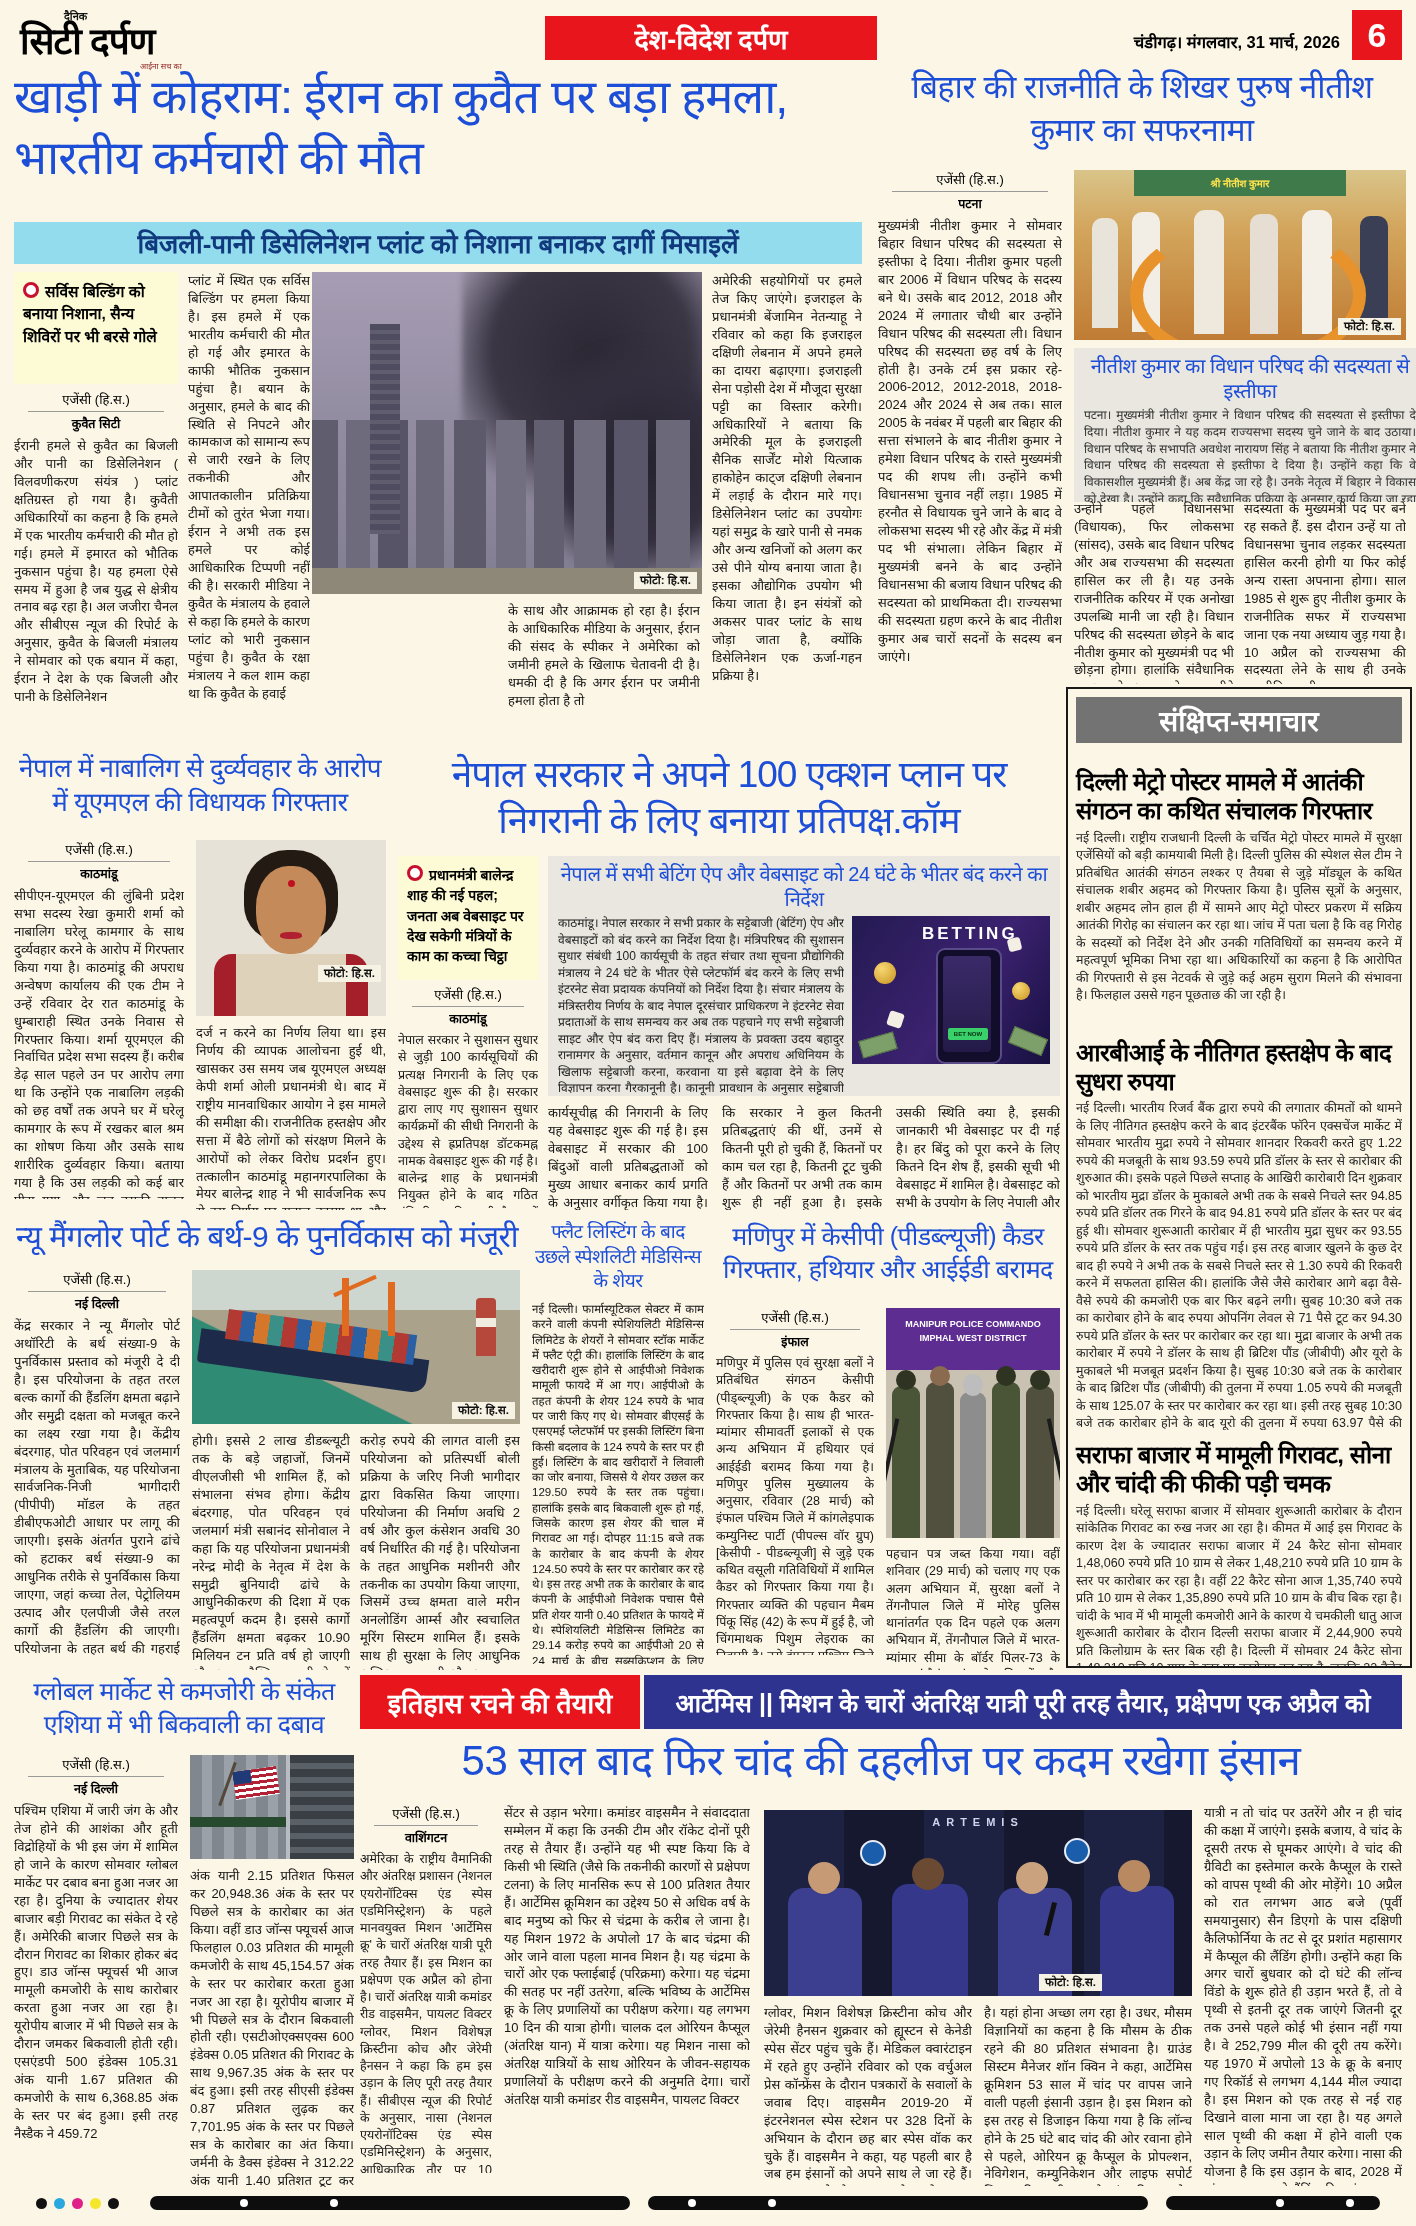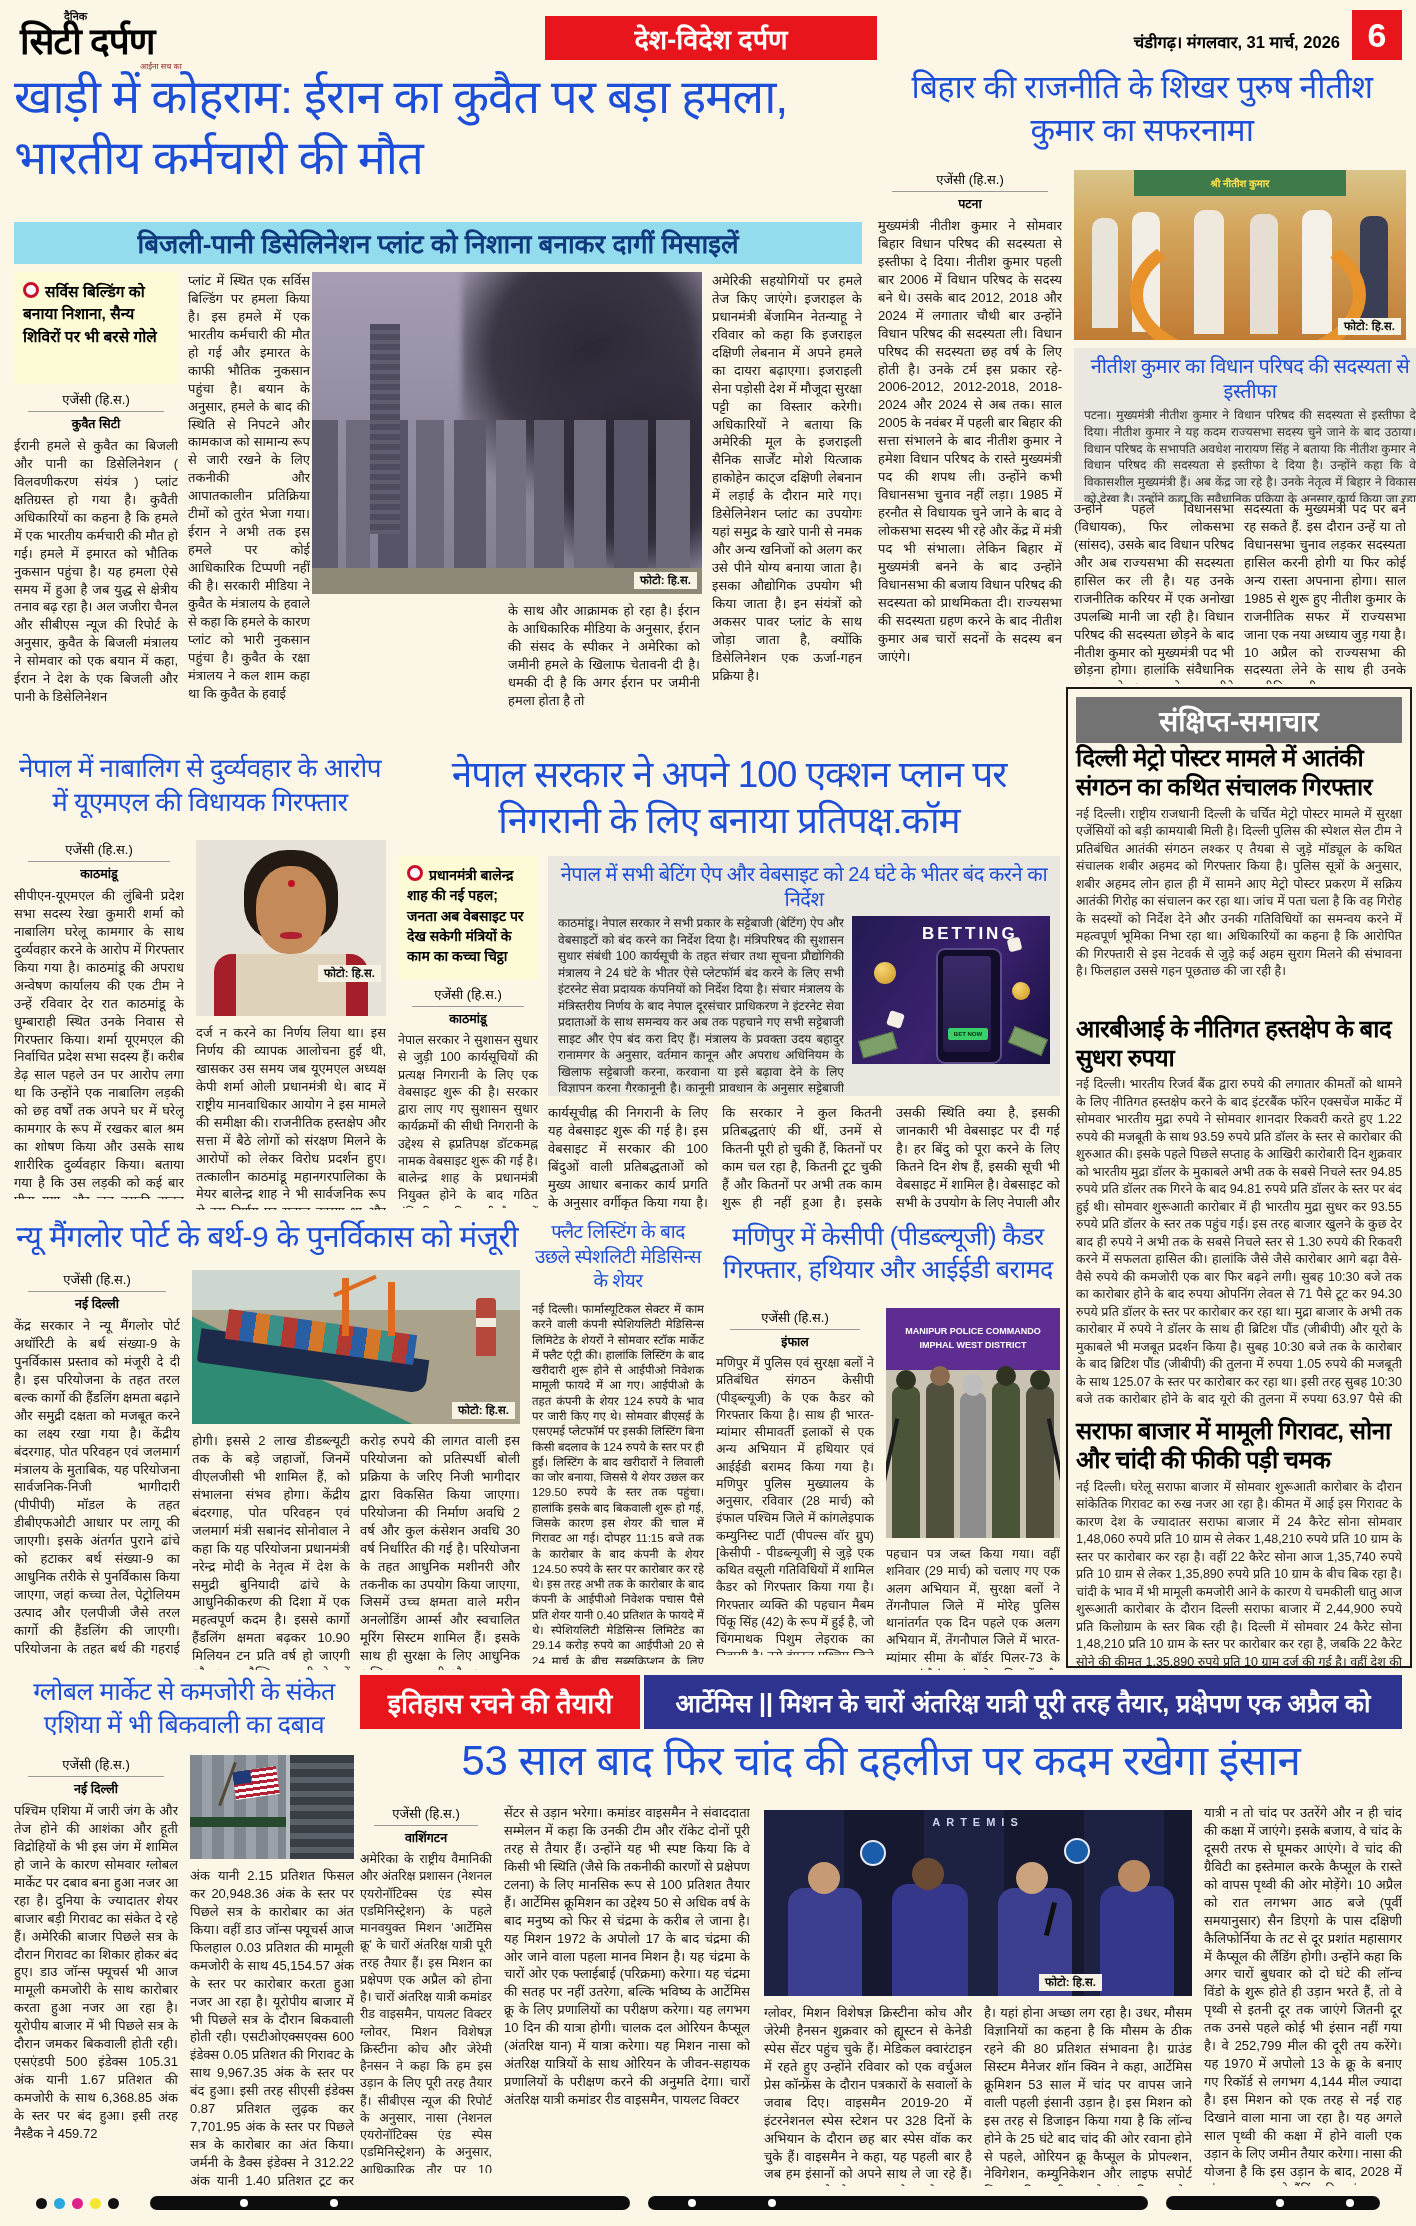--- a/index.html
+++ b/index.html
@@ -111,7 +111,7 @@
   <div class="strip" style="height:46px;background:#737373;color:#fff;font-size:28px">
     <span>संक्षिप्त-समाचार</span>
   </div>
-  <div style="margin-top:0">
+  <div style="margin-top:24px">
     <div class="brief-title">दिल्ली मेट्रो पोस्टर मामले में आतंकी संगठन का कथित संचालक गिरफ्तार</div>
     <div class="brief-body" style="height:198px">नई दिल्ली। राष्ट्रीय राजधानी दिल्ली के चर्चित मेट्रो पोस्टर मामले में सुरक्षा एजेंसियों को बड़ी कामयाबी मिली है। दिल्ली पुलिस की स्पेशल सेल टीम ने प्रतिबंधित आतंकी संगठन लश्कर ए तैयबा से जुड़े मॉड्यूल के कथित संचालक शबीर अहमद को गिरफ्तार किया है। पुलिस सूत्रों के अनुसार, शबीर अहमद लोन हाल ही में सामने आए मेट्रो पोस्टर प्रकरण में सक्रिय आतंकी गिरोह का संचालन कर रहा था। जांच में पता चला है कि वह गिरोह के सदस्यों को निर्देश देने और उनकी गतिविधियों का समन्वय करने में महत्वपूर्ण भूमिका निभा रहा था। अधिकारियों का कहना है कि आरोपित की गिरफ्तारी से इस नेटवर्क से जुड़े कई अहम सुराग मिलने की संभावना है। फिलहाल उससे गहन पूछताछ की जा रही है।</div>
   </div>

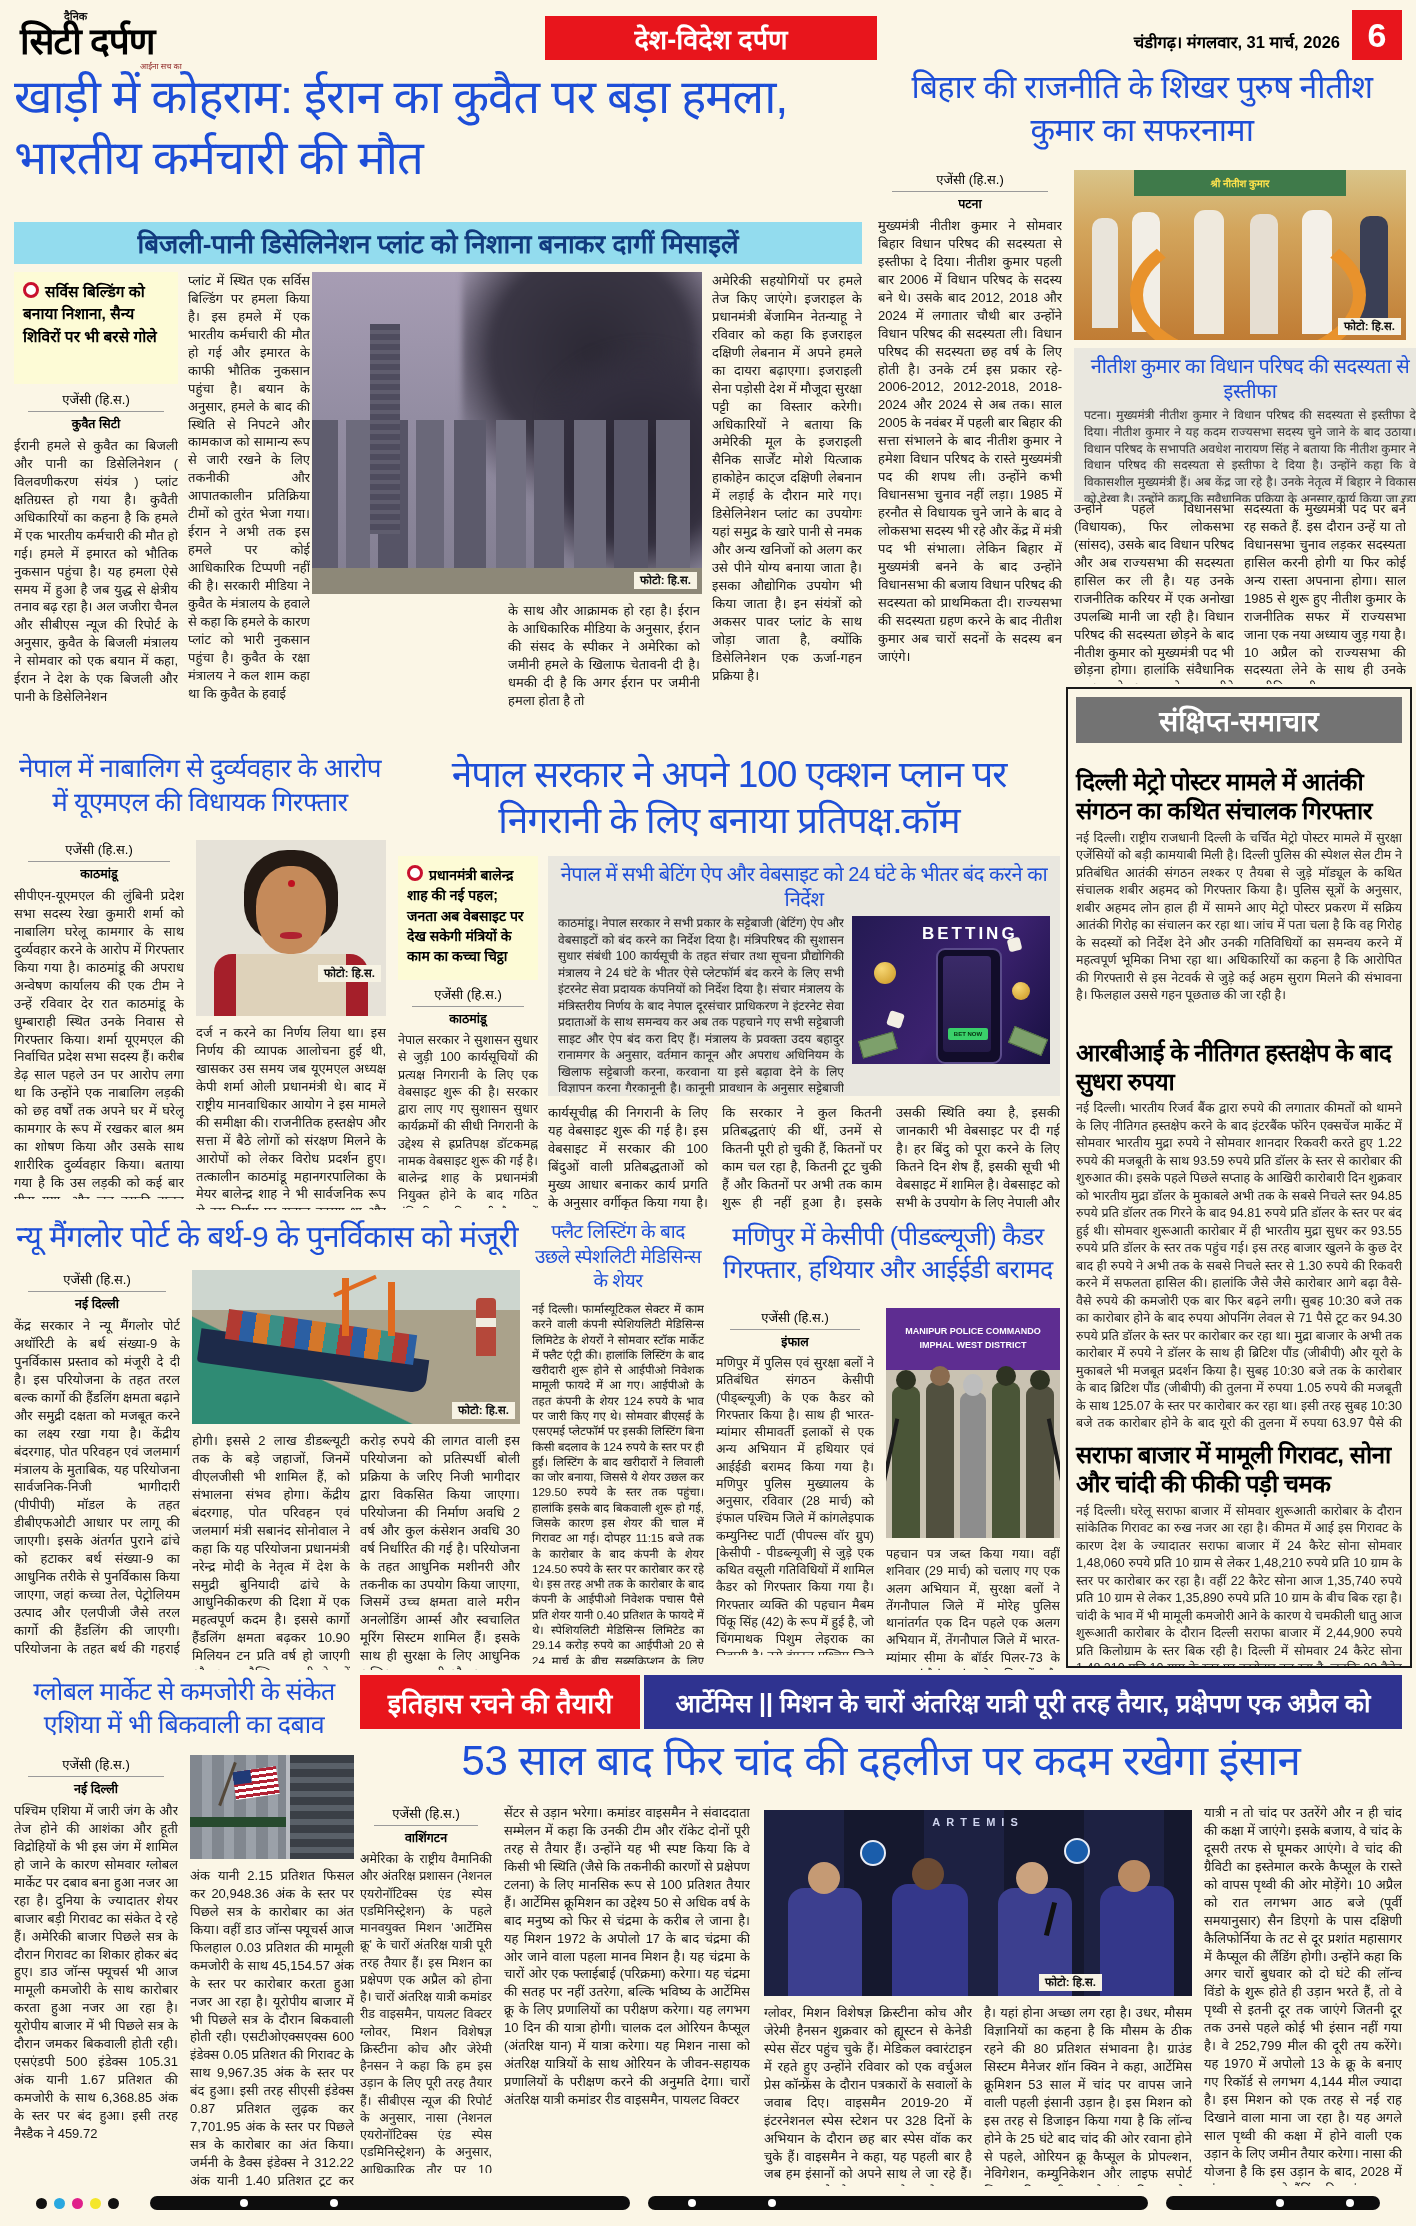--- a/index.html
+++ b/index.html
@@ -218,7 +218,7 @@
     <div class="bodytxt" style="height:300px;font-size:12.5px">मणिपुर में पुलिस एवं सुरक्षा बलों ने प्रतिबंधित संगठन केसीपी (पीड्ब्ल्यूजी) के एक कैडर को गिरफ्तार किया है। साथ ही भारत-म्यांमार सीमावर्ती इलाकों से एक अन्य अभियान में हथियार एवं आईईडी बरामद किया गया है। मणिपुर पुलिस मुख्यालय के अनुसार, रविवार (28 मार्च) को इंफाल पश्चिम जिले में कांगलेइपाक कम्युनिस्ट पार्टी (पीपल्स वॉर ग्रुप) [केसीपी - पीडब्ल्यूजी] से जुड़े एक कथित वसूली गतिविधियों में शामिल कैडर को गिरफ्तार किया गया है। गिरफ्तार व्यक्ति की पहचान मैबम पिंकू सिंह (42) के रूप में हुई है, जो चिंगमाथक पिशुम लेइराक का निवासी है। उसे इंफाल पश्चिम जिले में सिंगजामेई पुलिस थानांतर्गत संगाइप्रौ मामंग लेइकाई इलाके से पकड़ा गया। गिरफ्तारी के समय उसके पास से एक मोबाइल फोन और एक मतदाता फोटो</div>
   </div>
   <div class="photo" style="left:170px;top:88px;width:174px;height:230px;background:#c9c2b2">
-    <div class="abs center" style="left:0;top:0;width:100%;height:62px;background:#5e2d91;color:#fff;font-weight:bold;font-size:9px;line-height:1.6;padding-top:16px;box-sizing:border-box">
+    <div class="abs center" style="left:0;top:0;width:100%;height:62px;background:#5e2d91;color:#fff;font-weight:bold;font-size:9px;line-height:1.6;padding-top:9px;box-sizing:border-box">
       <div>MANIPUR POLICE COMMANDO</div>
       <div>IMPHAL WEST DISTRICT</div>
     </div>

